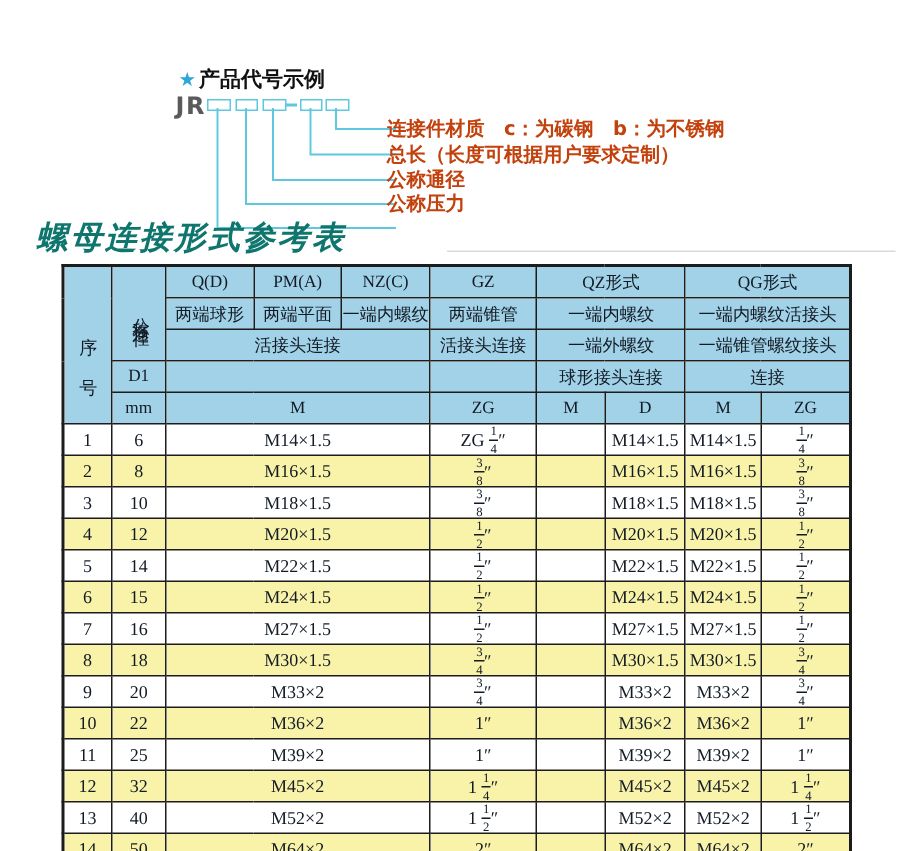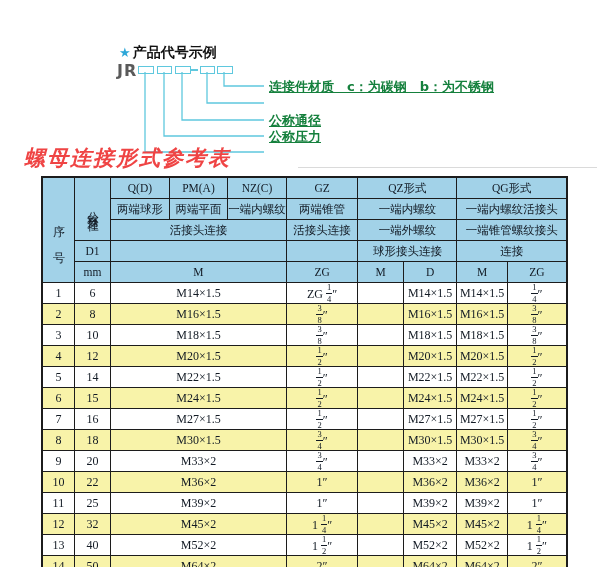--- a/index.html
+++ b/index.html
@@ -24,7 +24,7 @@
   .b4{left:200px;width:13px;} .b5{left:217px;width:14px;}
   .code-dash{position:absolute;left:190px;top:45px;width:8px;height:2px;background:var(--accent-cyan);}
   .leader-svg{position:absolute;left:0;top:0;width:600px;height:150px;pointer-events:none;}
-  .diagram-label{position:absolute;left:269px;height:15px;font-size:13px;font-weight:bold;color:#15803d;white-space:nowrap;line-height:15px;text-decoration:underline;}
+  .diagram-label{position:absolute;left:258px;height:15px;font-size:13px;font-weight:bold;color:#c2410c;white-space:nowrap;line-height:15px;}
   .dl1{top:55px;} .dl2{top:72px;} .dl3{top:89px;} .dl4{top:105px;} .dl5{top:121px;}
   .rule-line{position:absolute;left:298px;top:143px;width:299px;height:1px;background:#dadada;}
   

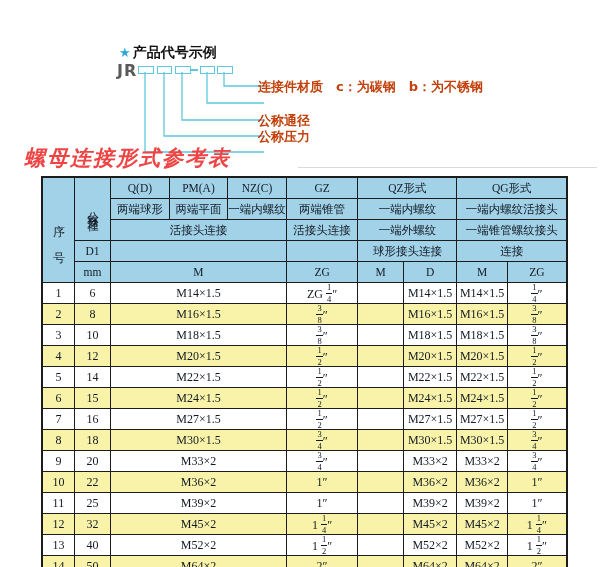--- a/index.html
+++ b/index.html
@@ -76,6 +76,7 @@
   </svg>
 
   <div class="diagram-label dl1">连接件材质　c：为碳钢　b：为不锈钢</div>
+  <div class="diagram-label dl2">总长（长度可根据用户要求定制）</div>
   <div class="diagram-label dl3">公称通径</div>
   <div class="diagram-label dl4">公称压力</div>
 

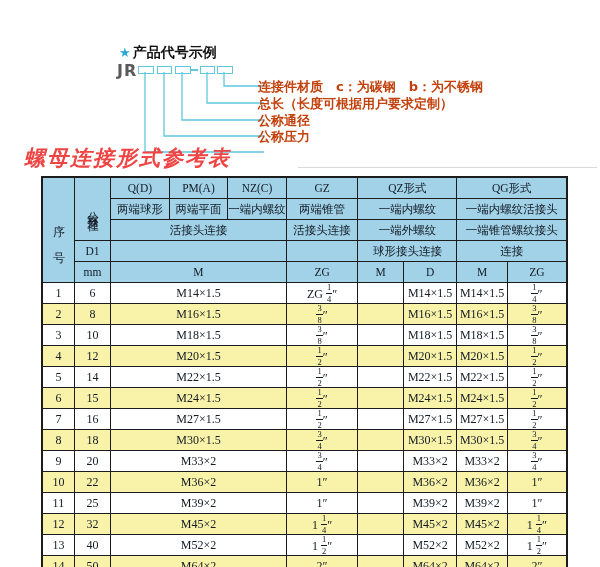--- a/index.html
+++ b/index.html
@@ -30,7 +30,7 @@
   
   .table-title{
     position:absolute;left:24px;top:120px;font-size:21px;font-weight:bold;font-style:italic;
-    font-family:"DejaVu Serif","Liberation Serif",serif;color:#ef4444;letter-spacing:2px;white-space:nowrap;
+    font-family:"DejaVu Serif","Liberation Serif",serif;color:#0f766e;letter-spacing:2px;white-space:nowrap;
   }
   
   table.ref{

